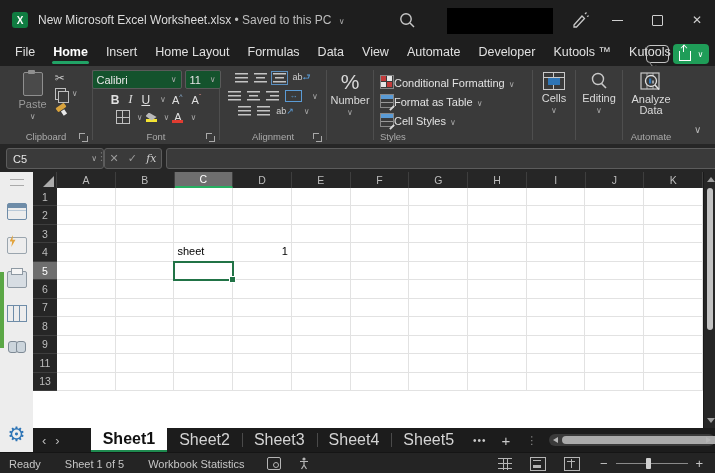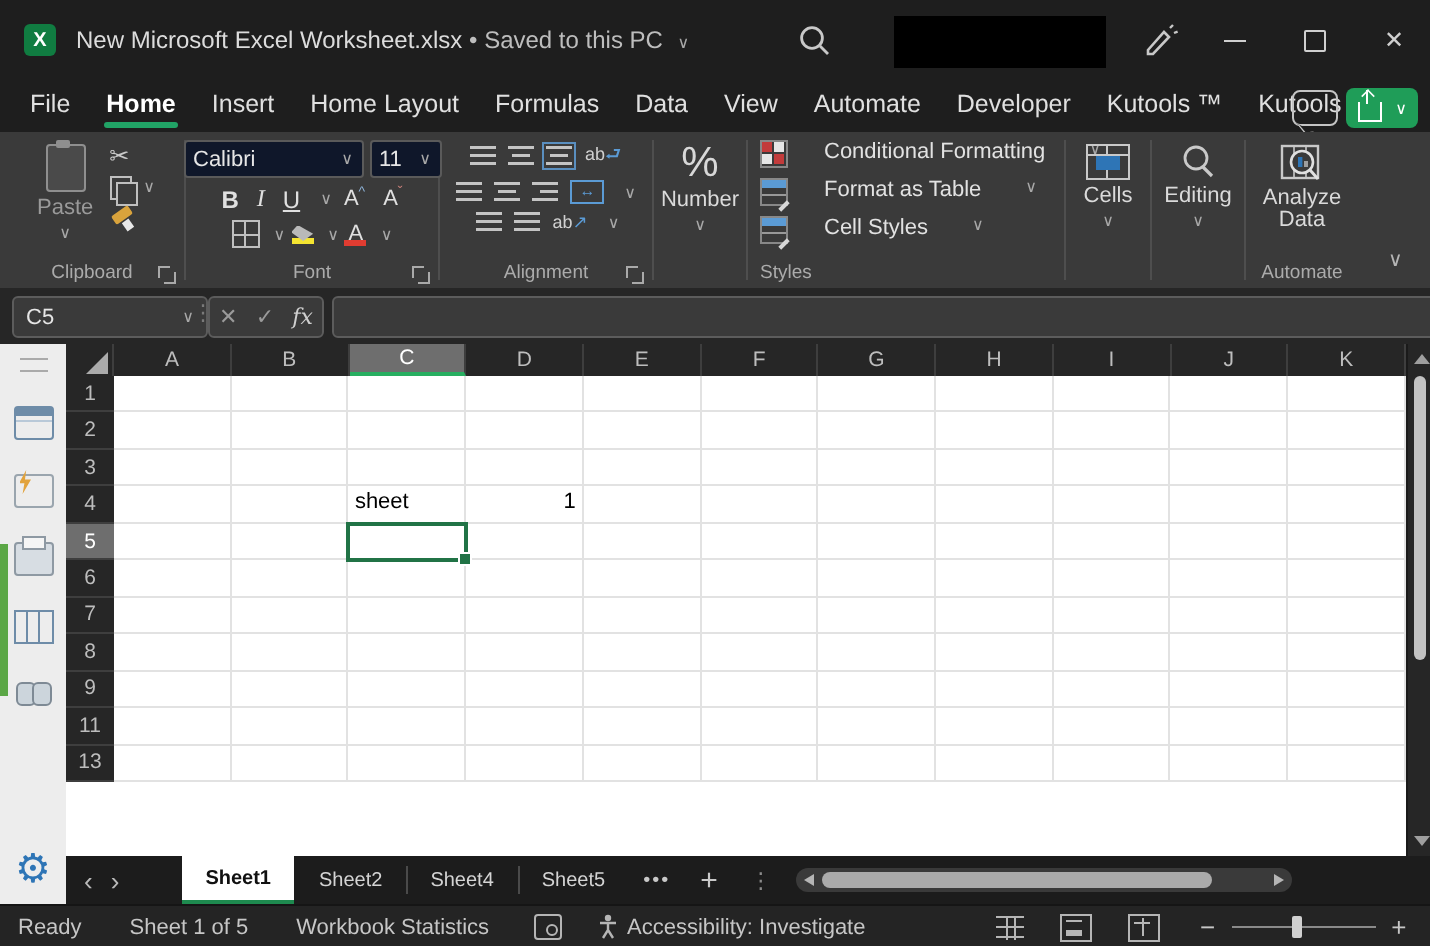--- a/index.html
+++ b/index.html
@@ -72,7 +72,7 @@
   
   .g-font{width:126px}
   .frow{display:flex;align-items:center;gap:3px;margin-bottom:3px}
-  .combo{background:#0f172a;border:1px solid #5A5A5A;border-radius:2px;height:17px;display:flex;
+  .combo{background:#14532d;border:1px solid #5A5A5A;border-radius:2px;height:17px;display:flex;
         align-items:center;justify-content:space-between;font-size:11px;color:#E6E6E6;padding:0 4px}
   .combo.name{width:80px}.combo.size{width:26px}
   .fbtn{font-size:12px;color:#E0E0E0;padding:0 3px}

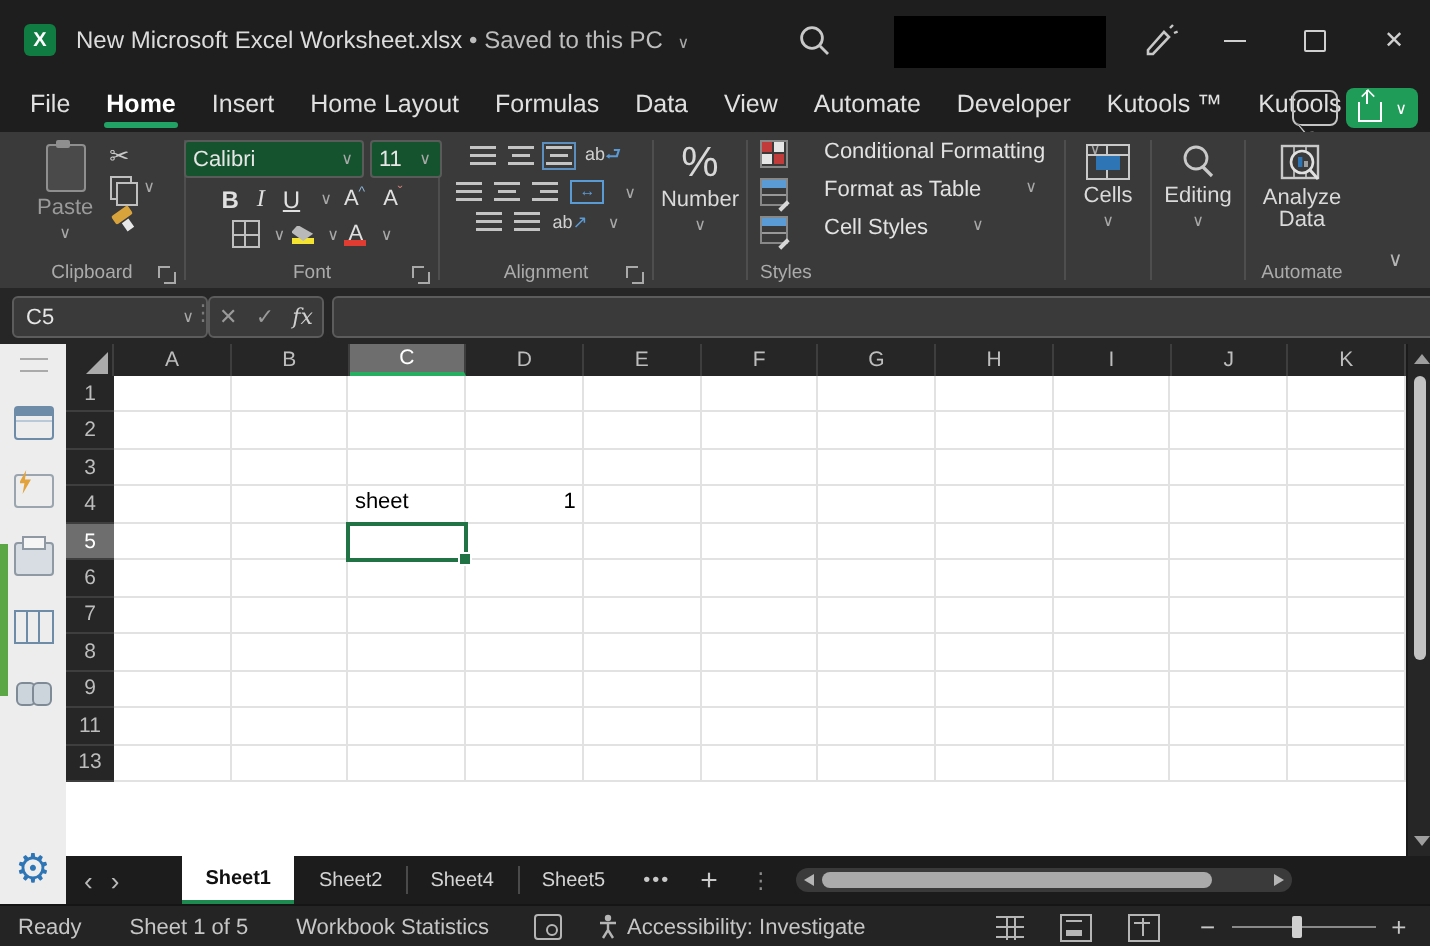--- a/index.html
+++ b/index.html
@@ -111,7 +111,7 @@
   .pct{font-size:21px;color:#D8D8D8;line-height:20px;font-weight:400}
   
   .g-styles{width:152px;align-items:flex-start;padding-left:6px}
-  .stybtn{display:flex;align-items:flex-start;gap:18px;font-size:11px;color:#E2E2E2;height:19px;white-space:nowrap}
+  .stybtn{display:flex;align-items:flex-end;gap:0;font-size:11px;color:#E2E2E2;height:19px;white-space:nowrap}
   .cfico{width:12px;height:12px;background:
         linear-gradient(#C23B3B,#C23B3B) 0 0/5px 5px no-repeat,
         linear-gradient(#E6E6E6,#E6E6E6) 6px 0/5px 5px no-repeat,

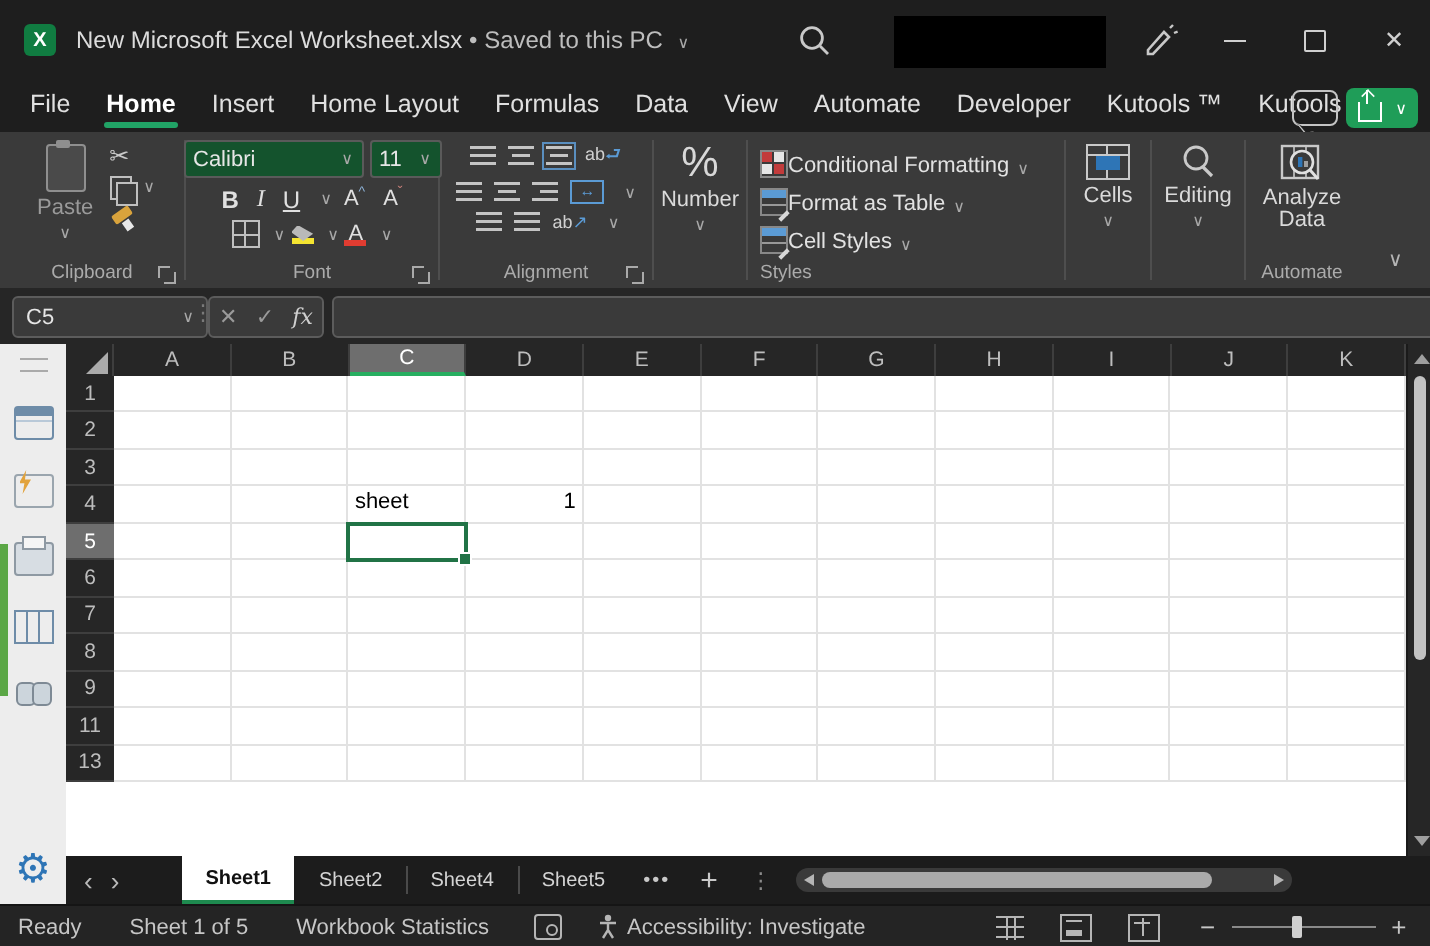--- a/index.html
+++ b/index.html
@@ -193,7 +193,7 @@
   .tabbar{left:33px;top:428px;width:682px;height:24px;background:#1C1C1C;display:flex;align-items:center}
   .tnav{color:#B9B9B9;font-size:13px;padding:0 9px}
   #sheet-tabs{display:flex;align-items:stretch;height:24px;margin-left:22px}
-  .sheet-tab{display:flex;align-items:center;padding:0 12px;font-size:10px;color:#D4D4D4;position:relative}
+  .sheet-tab{display:flex;align-items:center;padding:0 12px;font-size:16px;color:#D4D4D4;position:relative}
   .sheet-tab.inactive + .sheet-tab.inactive::before{content:"";position:absolute;left:0;top:5px;bottom:5px;width:1px;background:#4A4A4A}
   .sheet-tab.active{background:#FFF;color:#111;font-weight:bold;border-bottom:2px solid #1E8A4F;box-sizing:border-box}
   .tmore{color:#C9C9C9;font-size:10px;letter-spacing:1px;padding:0 7px}

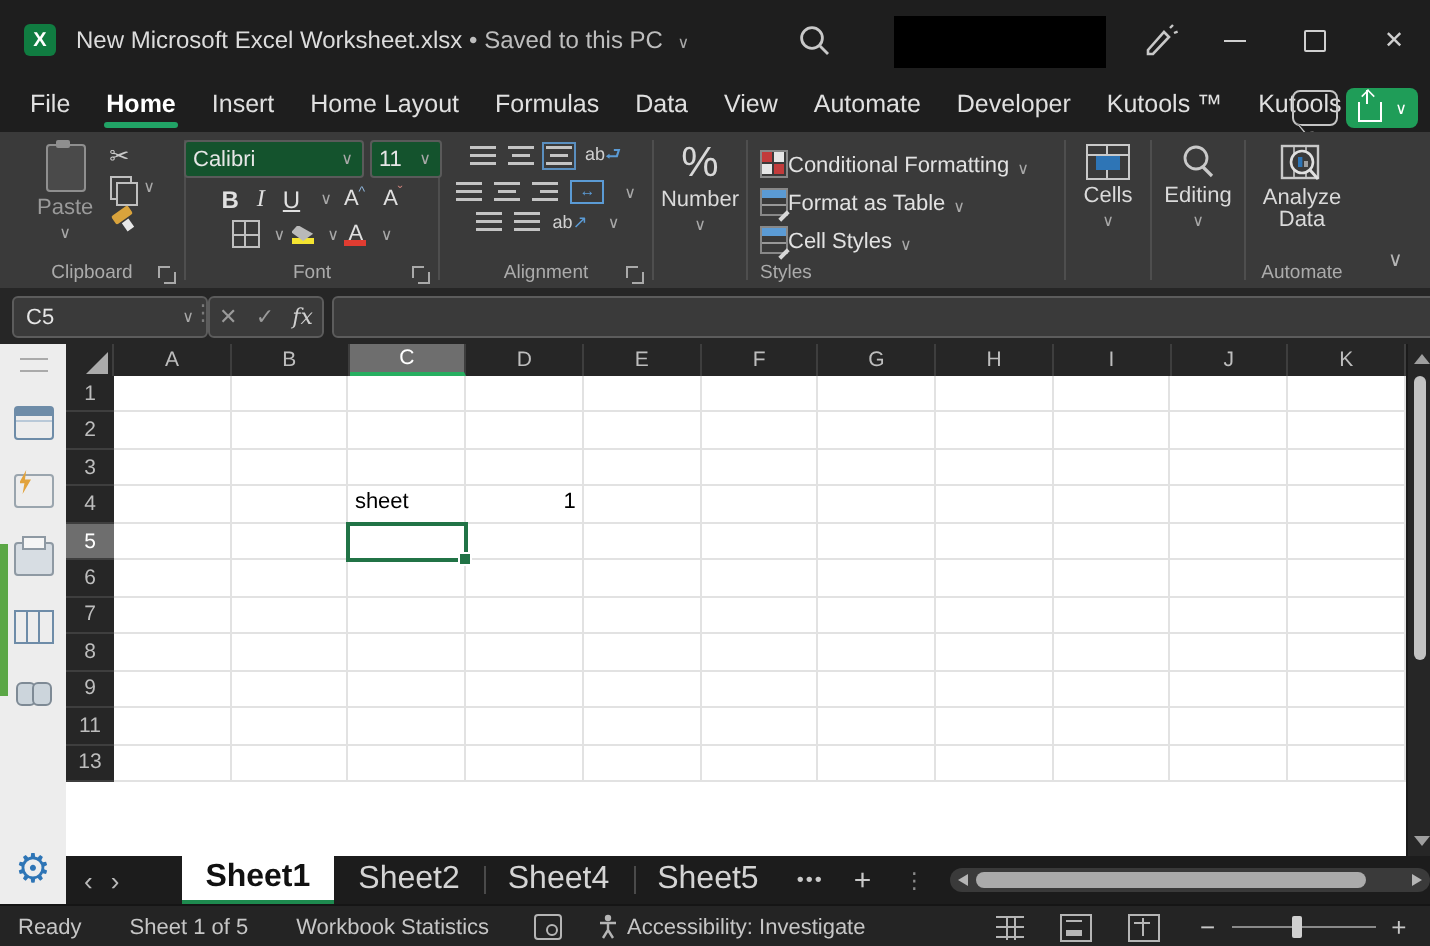--- a/index.html
+++ b/index.html
@@ -664,6 +664,7 @@
   <div id="sheet-tabs">
       <span class="sheet-tab active">Sheet1</span>
       <span class="sheet-tab inactive">Sheet2</span>
+      <span class="sheet-tab inactive">Sheet3</span>
       <span class="sheet-tab inactive">Sheet4</span>
       <span class="sheet-tab inactive">Sheet5</span>
     </div>

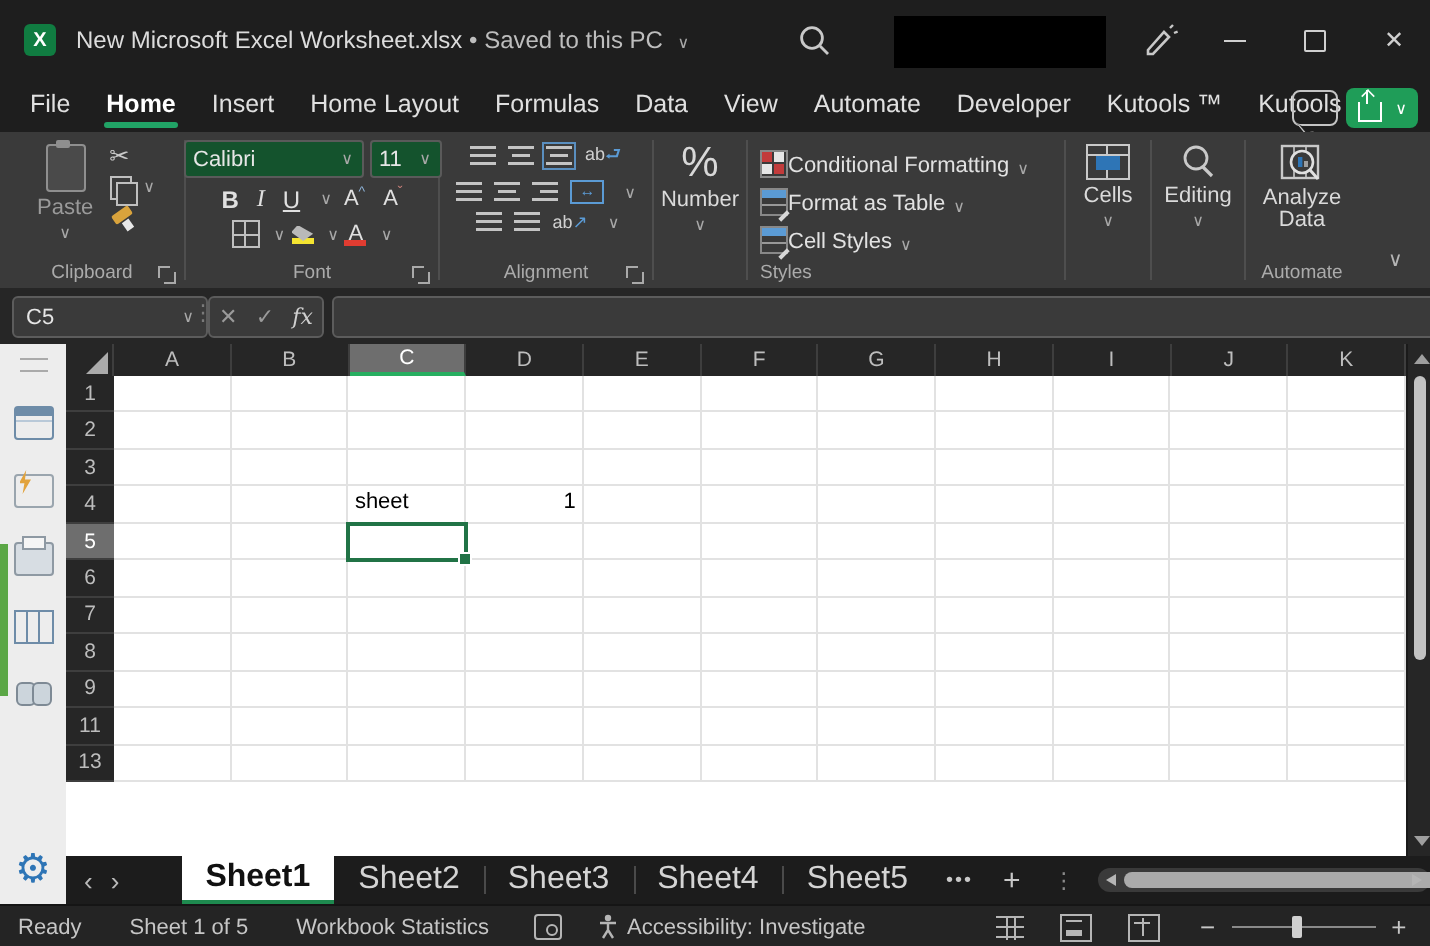--- a/index.html
+++ b/index.html
@@ -688,7 +688,6 @@
         <circle cx="5" cy="2" r="1.6" fill="#B5B5B5"></circle>
         <path d="M1 4.5 H9 M5 4.5 V8 M5 8 L2.5 12 M5 8 L7.5 12" stroke="#B5B5B5" stroke-width="1.2" fill="none"></path>
       </svg>
-    <span>Accessibility: Investigate</span>
   </span>
   <div class="view-icons">
     <span class="vico normal"></span>

